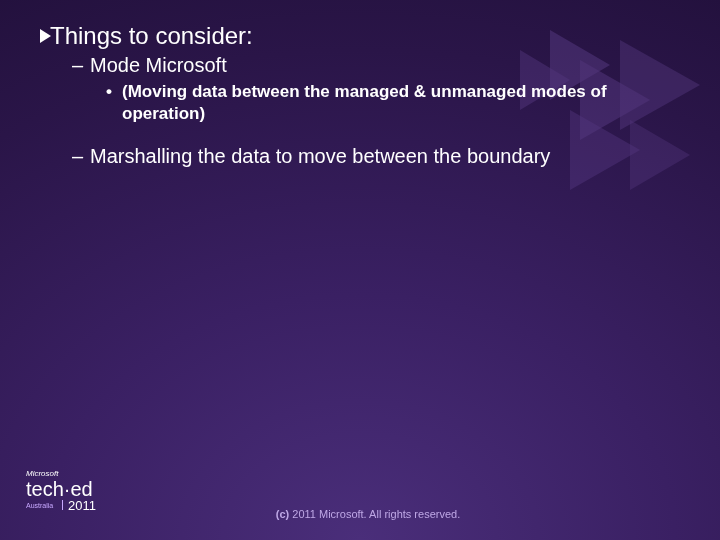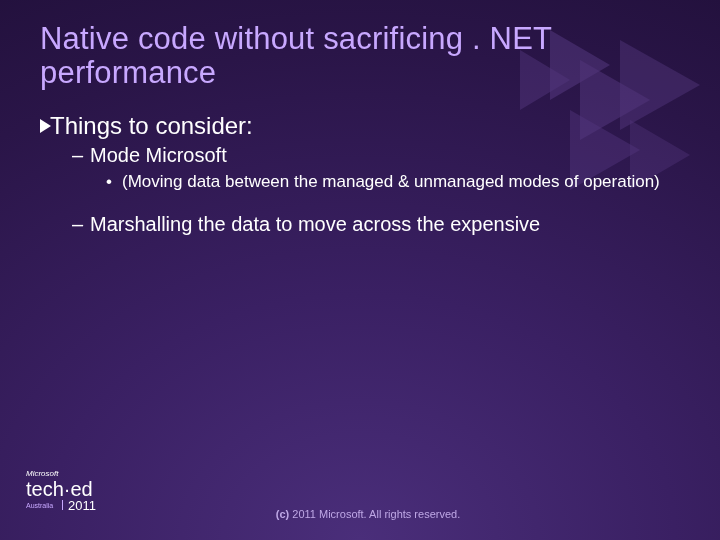--- a/index.html
+++ b/index.html
@@ -120,7 +120,6 @@
 
 <div class="slide">
 
-  <h1 class="title">Native code without sacrificing . NET performance</h1>
 
   <div class="lvl1">
     <span class="arrow"></span>

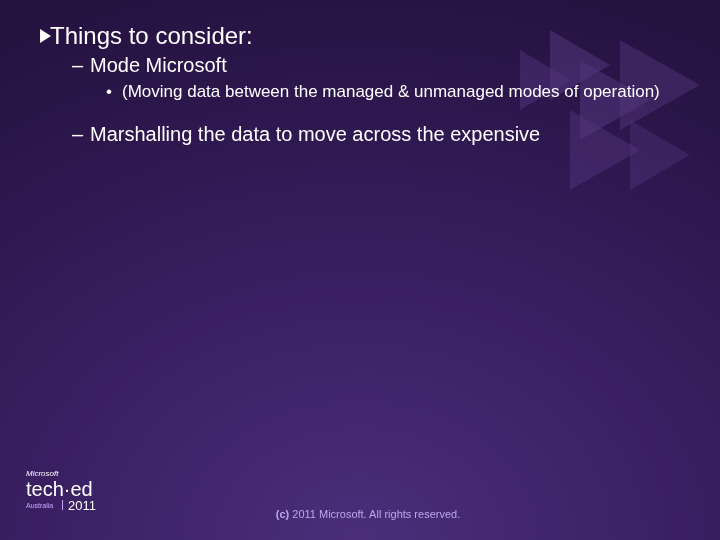--- a/index.html
+++ b/index.html
@@ -68,7 +68,7 @@
   }
   .lvl3 {
     font-size: 17px;
-    font-weight: 400;
+    font-weight: 700;
     color: #fff;
     margin-left: 66px;
     margin-bottom: 20px;

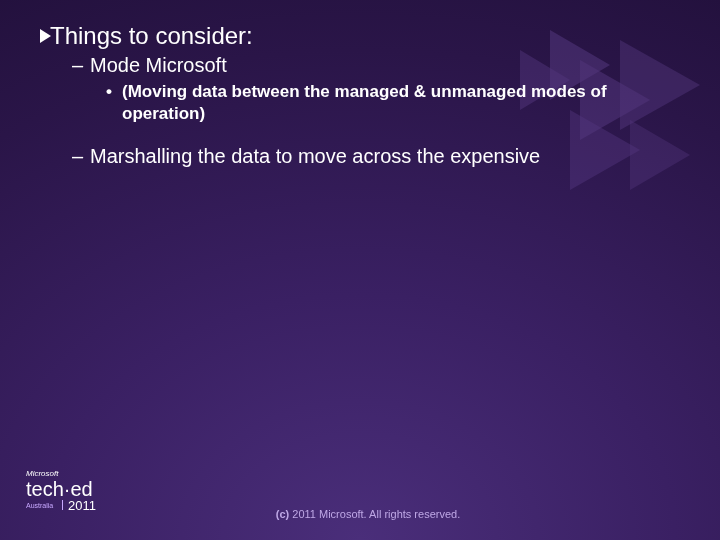--- a/index.html
+++ b/index.html
@@ -137,7 +137,7 @@
 
   <div class="group">
     <div class="lvl2">
-      <span>Marshalling the data to move across the expensive</span>
+      <span>Marshalling the data to move between the boundary</span>
     </div>
   </div>
 

